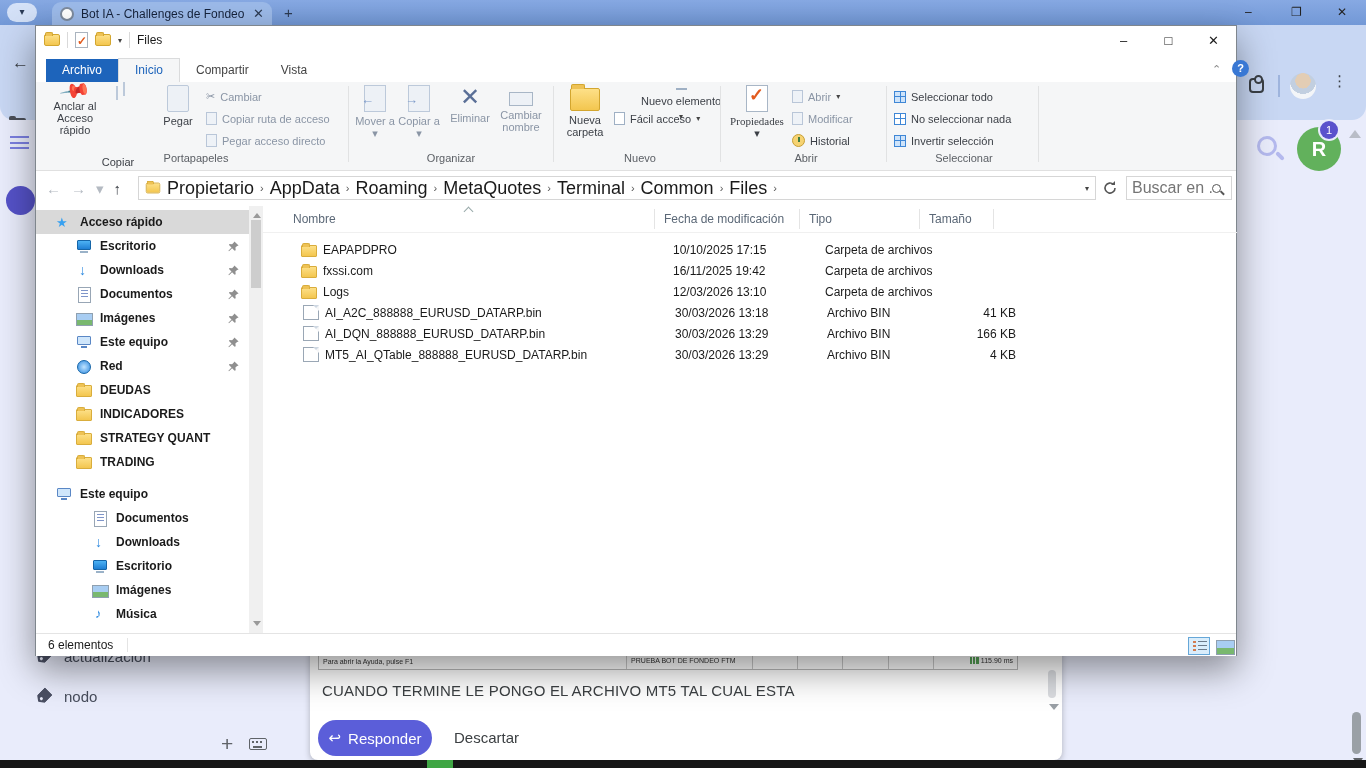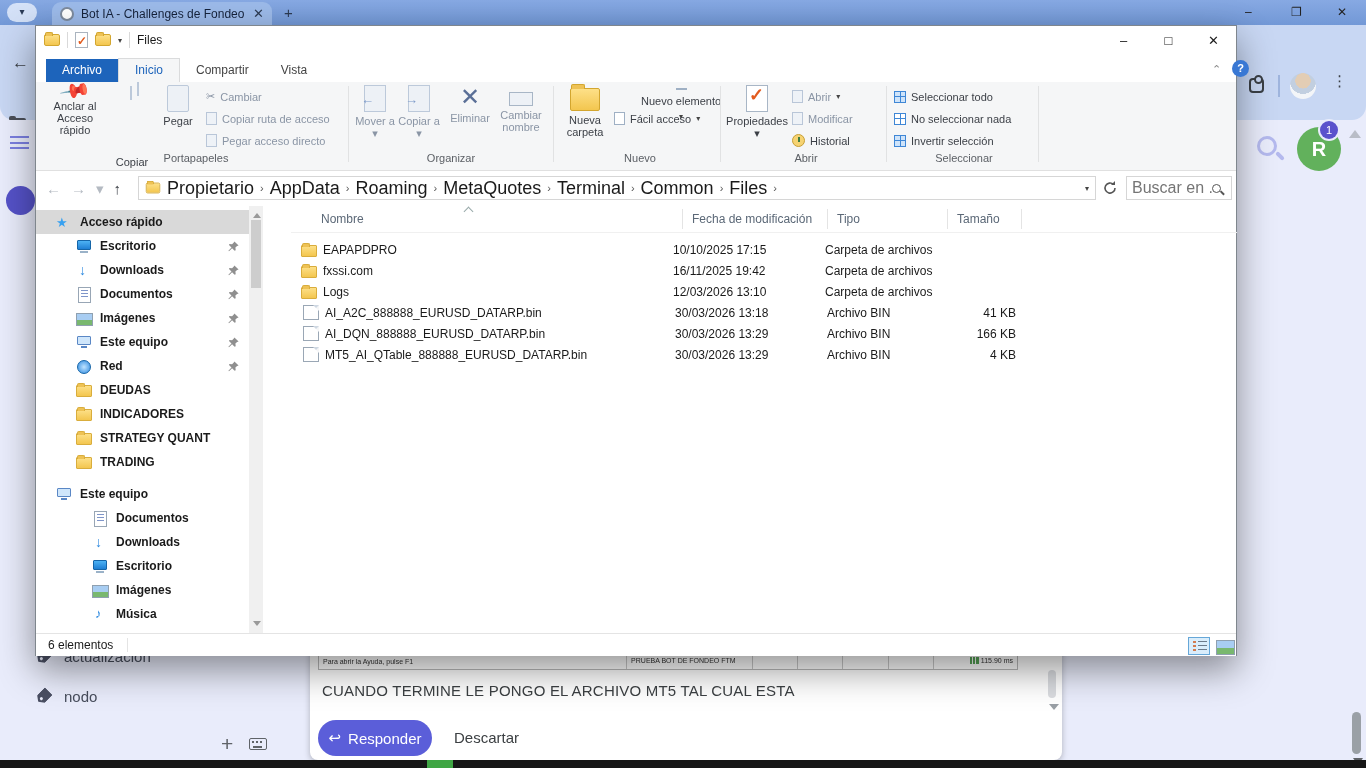--- a/index.html
+++ b/index.html
@@ -343,7 +343,7 @@
     <div class="rgroup-label" style="left:524px;width:160px;">Nuevo</div>
     <div class="rsep" style="left:684px;"></div>
 
-    <div class="rbig" style="left:690px;width:62px;">
+    <div class="rbig" style="left:690px;width:62px;font-family:Liberation Serif, serif;">
       <span class="big-sheet check-big"></span>
       <span class="lbl"><span>Propiedades</span> <span>▾</span></span>
     </div>

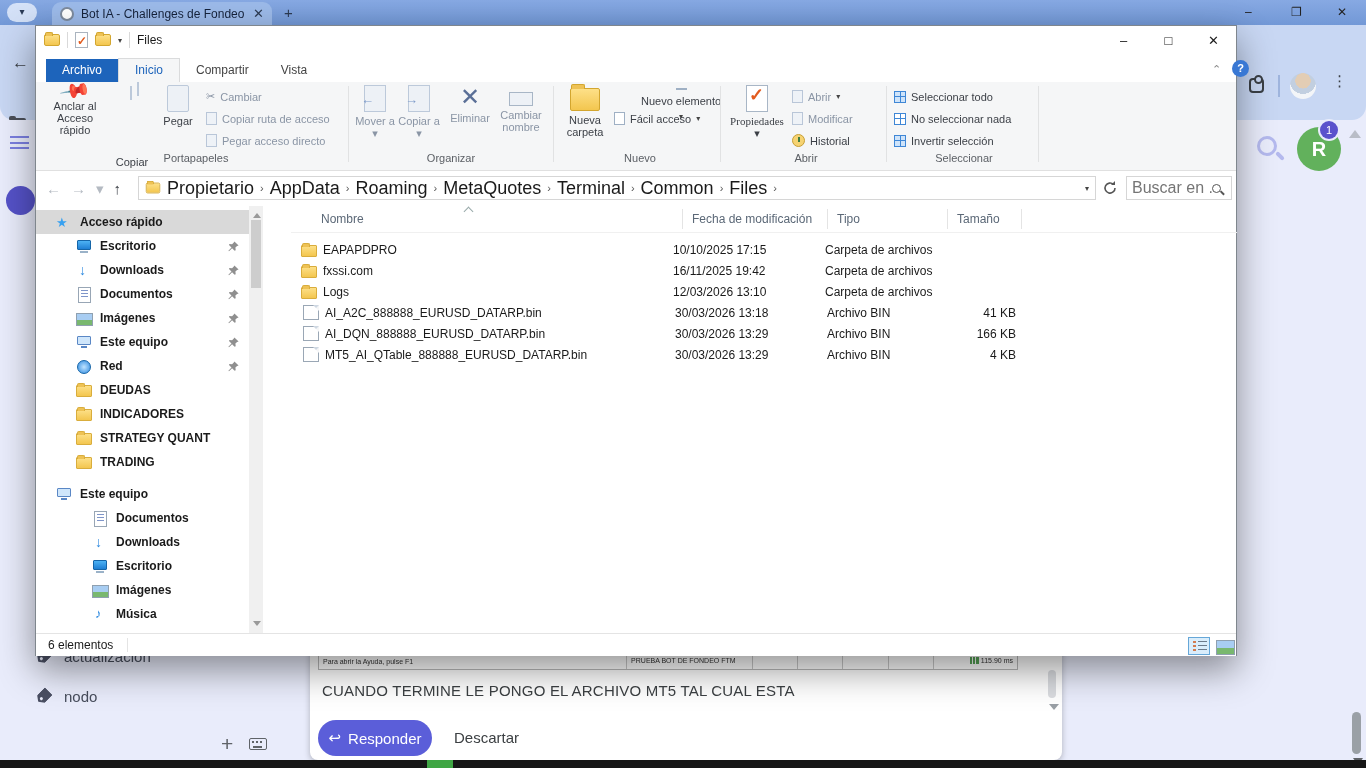--- a/index.html
+++ b/index.html
@@ -277,7 +277,7 @@
       <span class="pin-big">📌</span>
       <span class="lbl">Anclar al Acceso rápido</span>
     </div>
-    <div class="rbig" style="left:74px;width:44px;gap:44px;">
+    <div class="rbig" style="left:60px;width:44px;gap:44px;">
       <span style="position:relative;width:22px;height:27px;">
         <span class="big-sheet pale abs" style="left:0;top:2px;width:18px;height:23px;"></span>
         <span class="big-sheet pale abs" style="left:5px;top:-2px;width:18px;height:23px;"></span>

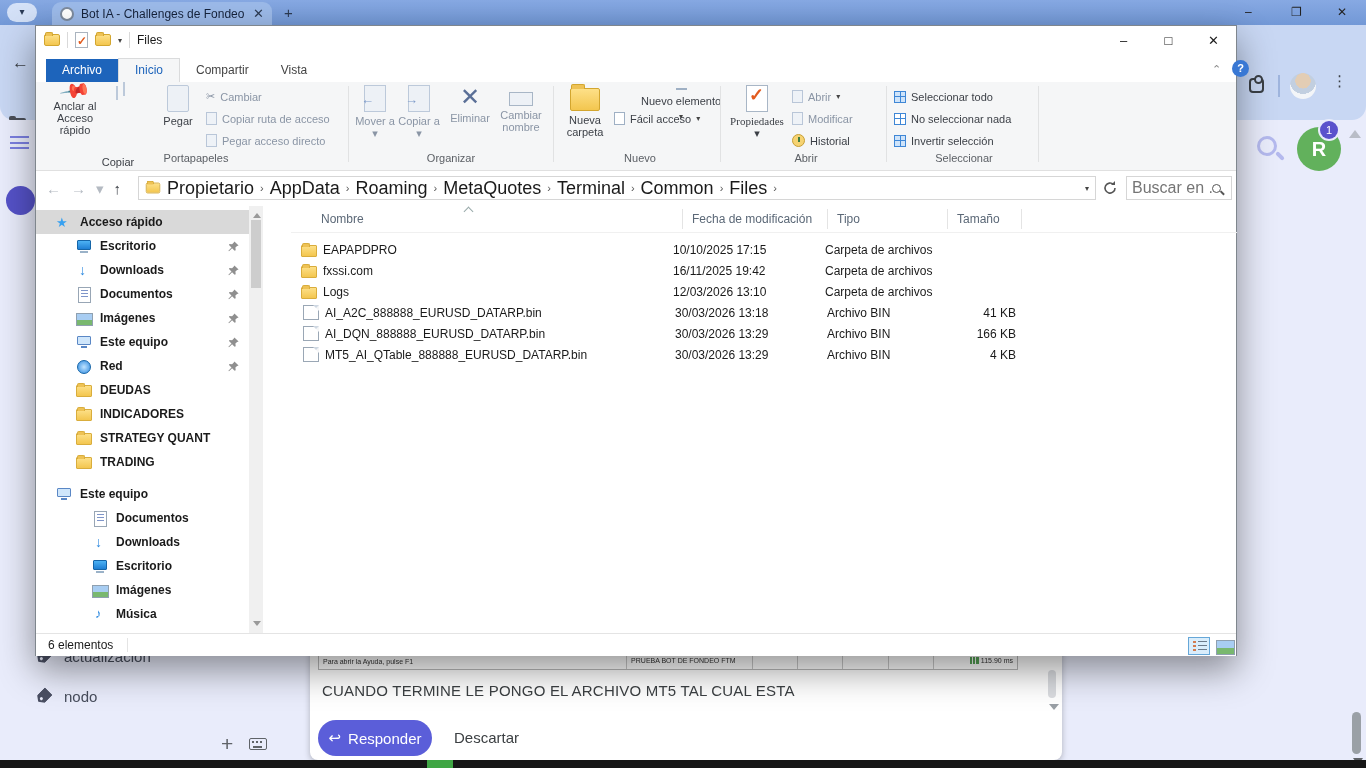--- a/index.html
+++ b/index.html
@@ -147,7 +147,7 @@
 
   
   #filepane { left:227px; top:180px; width:974px; height:427px; }
-  #cols { display:flex; height:27px; align-items:center; color:#5b6877; font-size:12px; border-bottom:1px solid #f0f0f0;margin-left:28px; }
+  #cols { display:flex; height:27px; align-items:center; color:#5b6877; font-size:12px; border-bottom:1px solid #f0f0f0; }
   .colcell { border-right:1px solid #e4e4e4; height:20px; line-height:20px; padding-left:9px; }
   #col-name { width:200px; padding-left:30px; border-right:none; }
   #sortchev { left:202px; top:2px; width:7px; height:7px; border-left:1.5px solid #9aa; border-top:1.5px solid #9aa; transform:rotate(45deg); }

